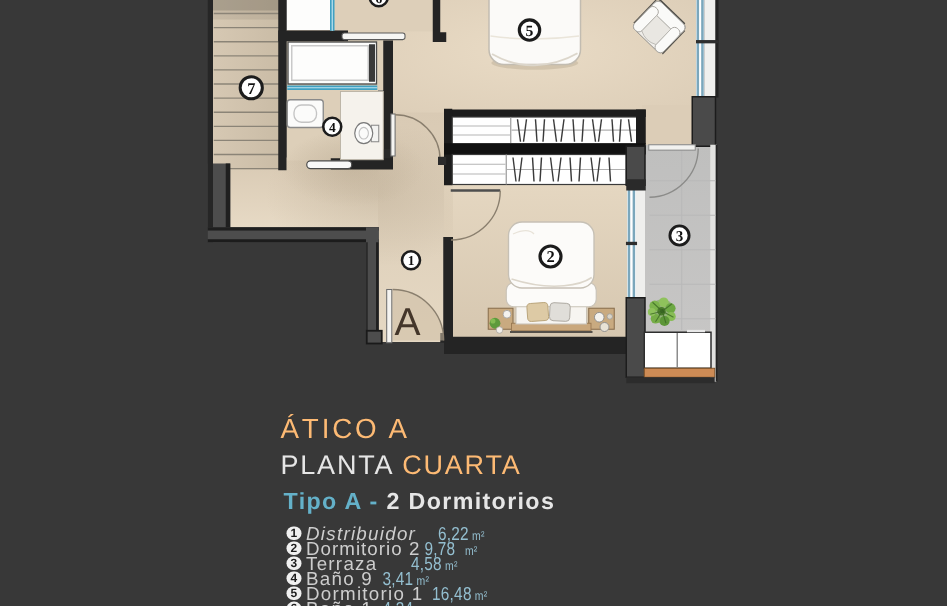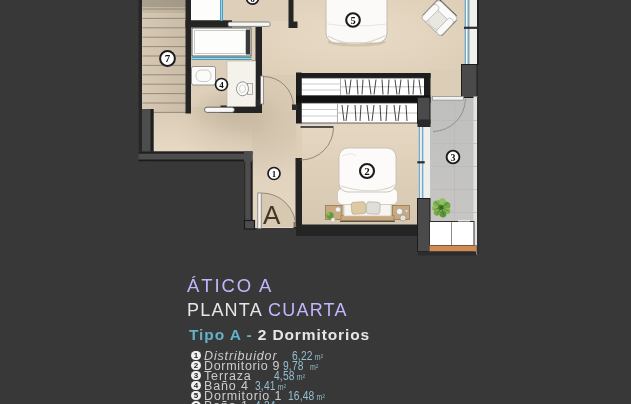--- a/index.html
+++ b/index.html
@@ -6,7 +6,7 @@
   body{width:631px;height:404px;background:#383838;overflow:hidden;position:relative;
        font-family:"Liberation Sans",sans-serif;}
   .abs{position:absolute;}
-  .t-teal{color:#c4b5fd;}
+  .t-teal{color:#fdba74;}
   .t-white{color:#e6e6e6;}
 </style>
 </head>

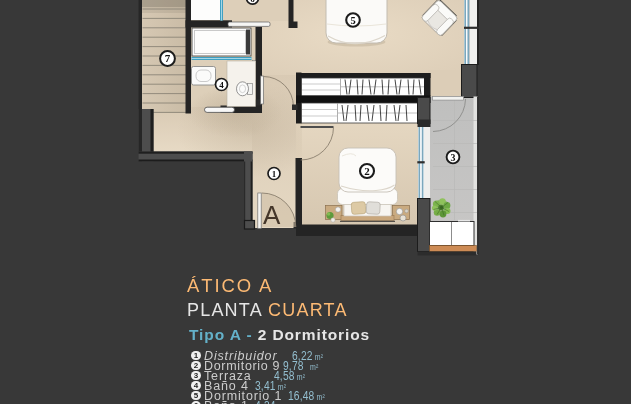--- a/index.html
+++ b/index.html
@@ -406,7 +406,7 @@
 
   <div style="position:relative;height:10.05px;">
     <span style="position:absolute;left:2px;top:0.5px;width:9.8px;height:9.8px;border-radius:50%;background:#f0f0f0;color:#1d1d1d;font-size:8px;font-weight:bold;text-align:center;line-height:10.2px;">2</span>
-    <span style="position:absolute;left:15px;top:-1.5px;letter-spacing:0.68px;white-space:nowrap;">Dormitorio 9</span>
+    <span style="position:absolute;left:15px;top:-1.5px;letter-spacing:0.68px;white-space:nowrap;">Dormitorio 2</span>
     <span style="position:absolute;left:94px;top:-1px;color:#94bfd0;font-size:12.5px;letter-spacing:0.2px;white-space:nowrap;transform:scaleX(0.82);transform-origin:0 0;display:inline-block;">9,78<span style="font-size:8.5px;">&nbsp;&nbsp; m²</span></span>
   </div>
 

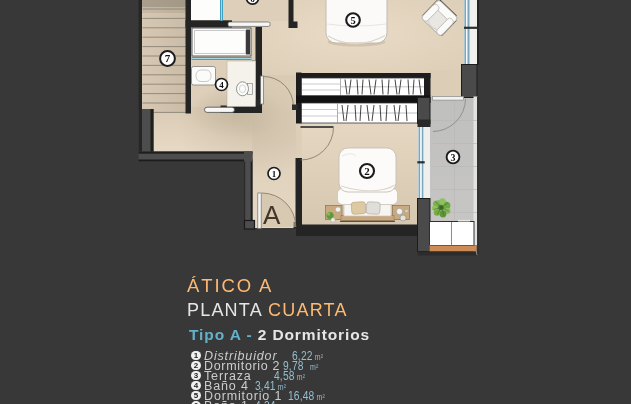--- a/index.html
+++ b/index.html
@@ -418,7 +418,7 @@
 
   <div style="position:relative;height:10.05px;">
     <span style="position:absolute;left:2px;top:0.5px;width:9.8px;height:9.8px;border-radius:50%;background:#f0f0f0;color:#1d1d1d;font-size:8px;font-weight:bold;text-align:center;line-height:10.2px;">4</span>
-    <span style="position:absolute;left:15px;top:-1.5px;letter-spacing:0.85px;white-space:nowrap;">Baño 4</span>
+    <span style="position:absolute;left:15px;top:-1.5px;letter-spacing:0.85px;white-space:nowrap;">Baño 9</span>
     <span style="position:absolute;left:66px;top:-1px;color:#94bfd0;font-size:12.5px;letter-spacing:0.2px;white-space:nowrap;transform:scaleX(0.82);transform-origin:0 0;display:inline-block;">3,41<span style="font-size:8.5px;"> m²</span></span>
   </div>
 

